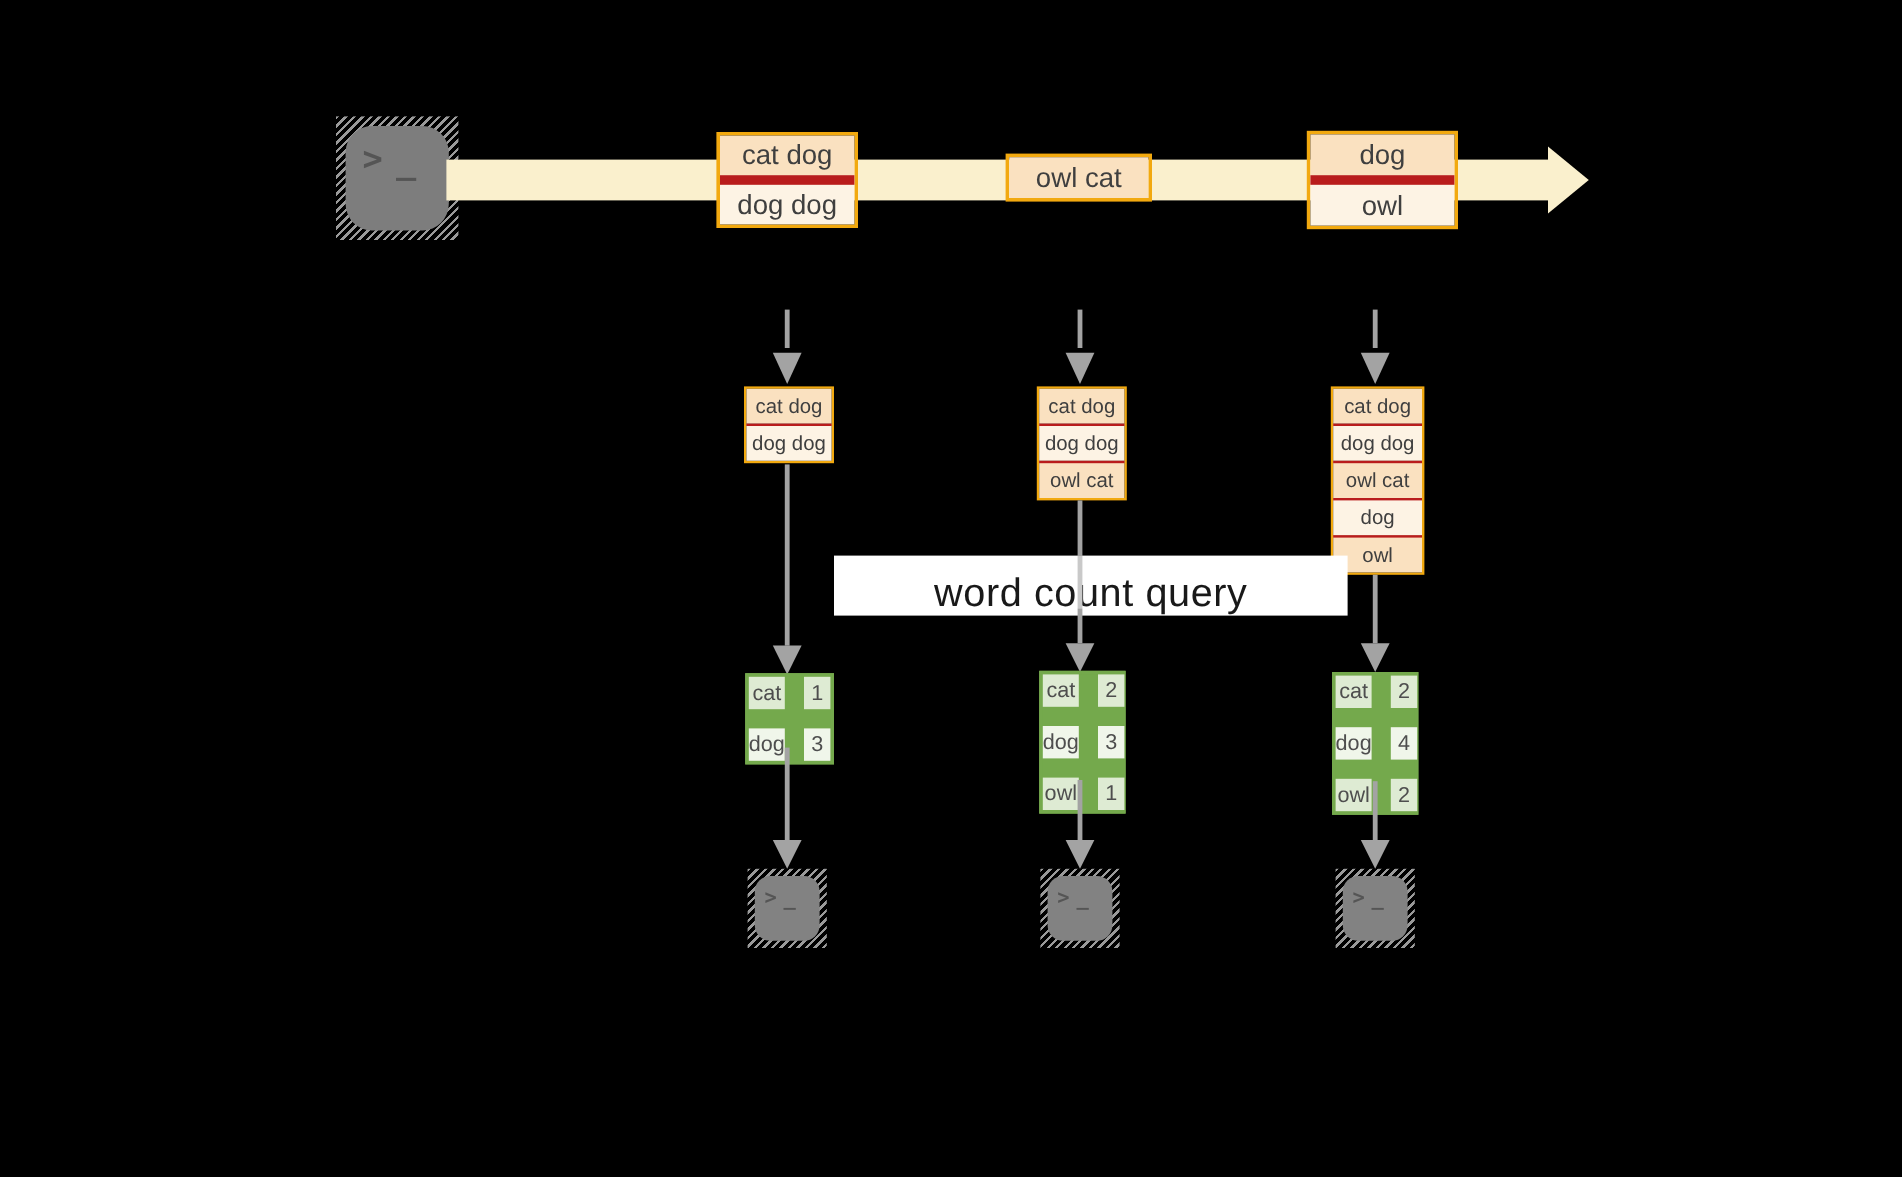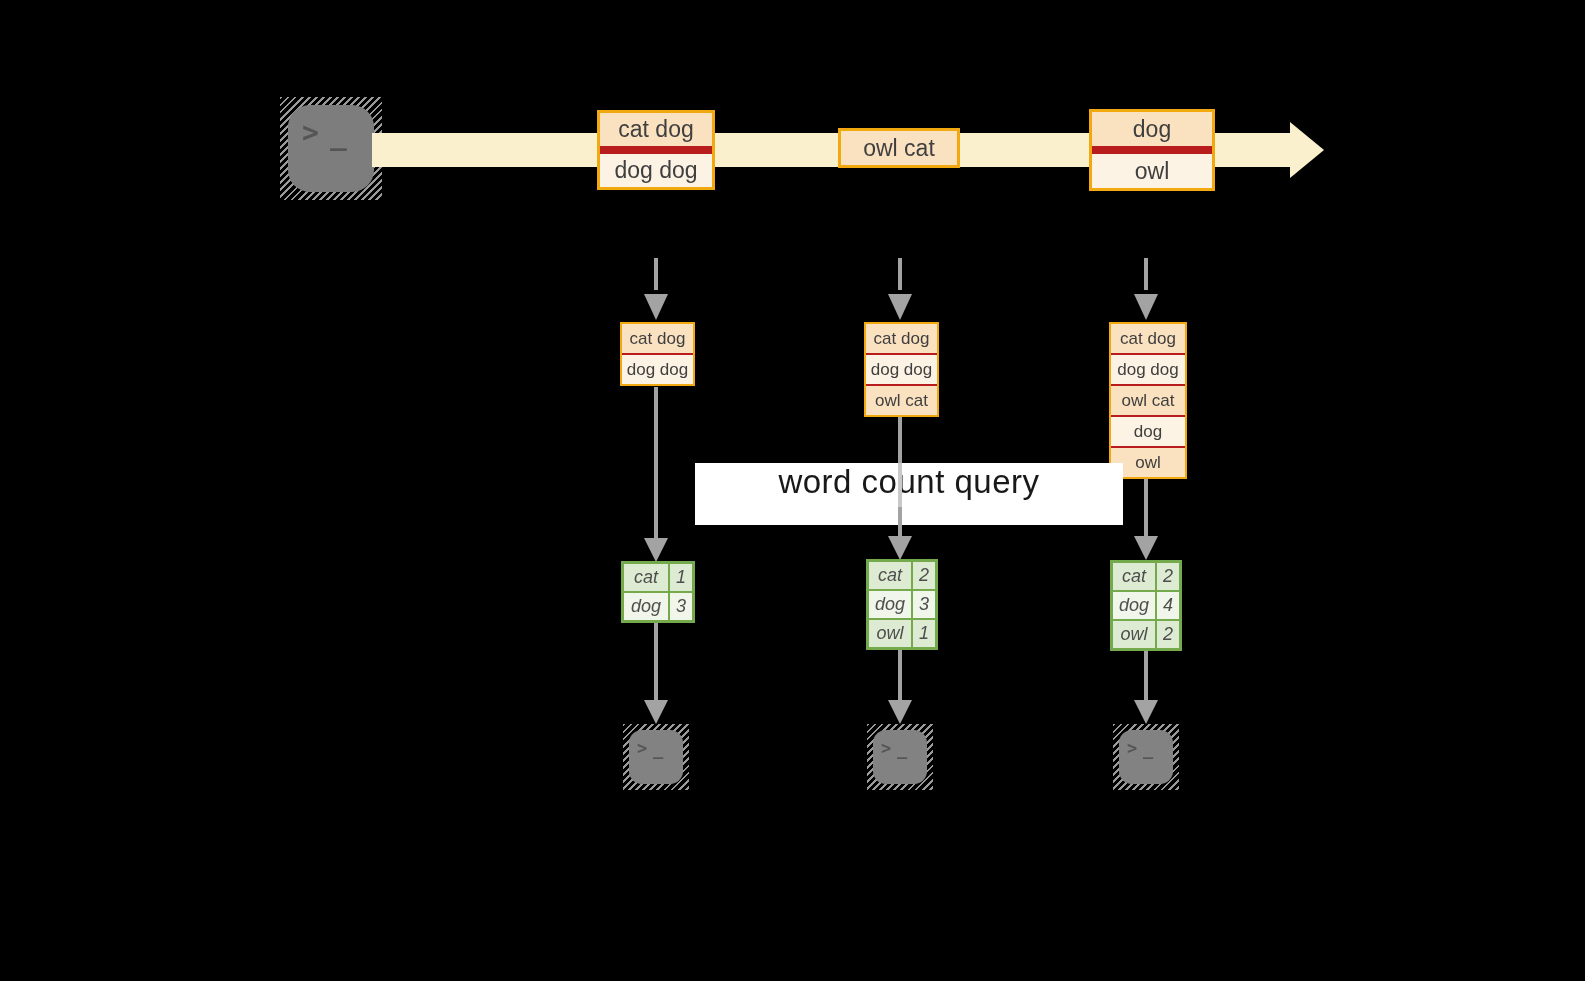--- a/index.html
+++ b/index.html
@@ -32,8 +32,8 @@
     border-left:12px solid transparent;border-right:12px solid transparent;border-top:24px solid #a3a3a3;}
   .tri-down.dash{border-top-width:26px;}
   
-  .banner{position:absolute;left:695px;top:463px;width:428px;height:62px;background:#ffffff;
-    display:flex;align-items:flex-start;justify-content:center;}
+  .banner{position:absolute;left:695px;top:463px;width:428px;height:50px;background:#ffffff;
+    display:flex;align-items:flex-end;justify-content:center;}
   .banner span{font-size:33px;font-weight:300;color:#191919;letter-spacing:.5px;}
   
   .gtable{position:absolute;border:3px solid #74a94c;background:#74a94c;display:grid;gap:2px;font-style:italic;}

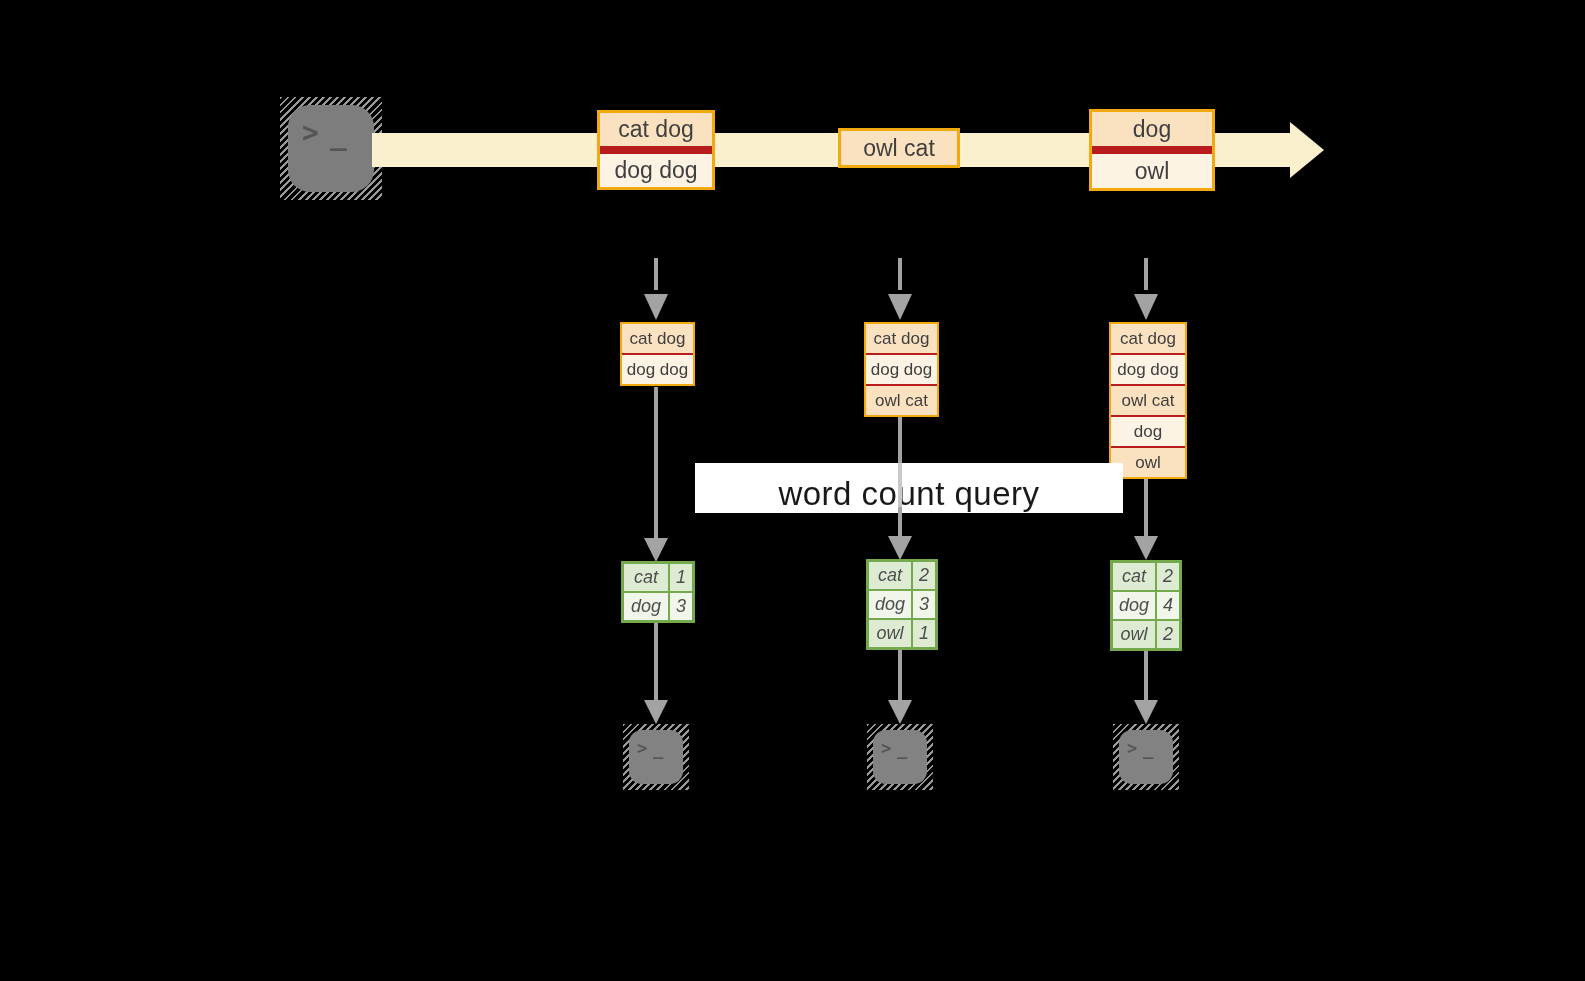--- a/index.html
+++ b/index.html
@@ -36,7 +36,7 @@
     display:flex;align-items:flex-end;justify-content:center;}
   .banner span{font-size:33px;font-weight:300;color:#191919;letter-spacing:.5px;}
   
-  .gtable{position:absolute;border:3px solid #74a94c;background:#74a94c;display:grid;gap:2px;font-style:italic;}
+  .gtable{position:absolute;border:3px solid #74a94c;background:#74a94c;display:grid;gap:16px;}
   .gtable{grid-template-columns:1fr 22px;}
   .gcell{height:27px;display:flex;align-items:center;justify-content:center;font-size:18px;color:#4e4e4e;}
   .gcell.dark{background:#deebd3;}

